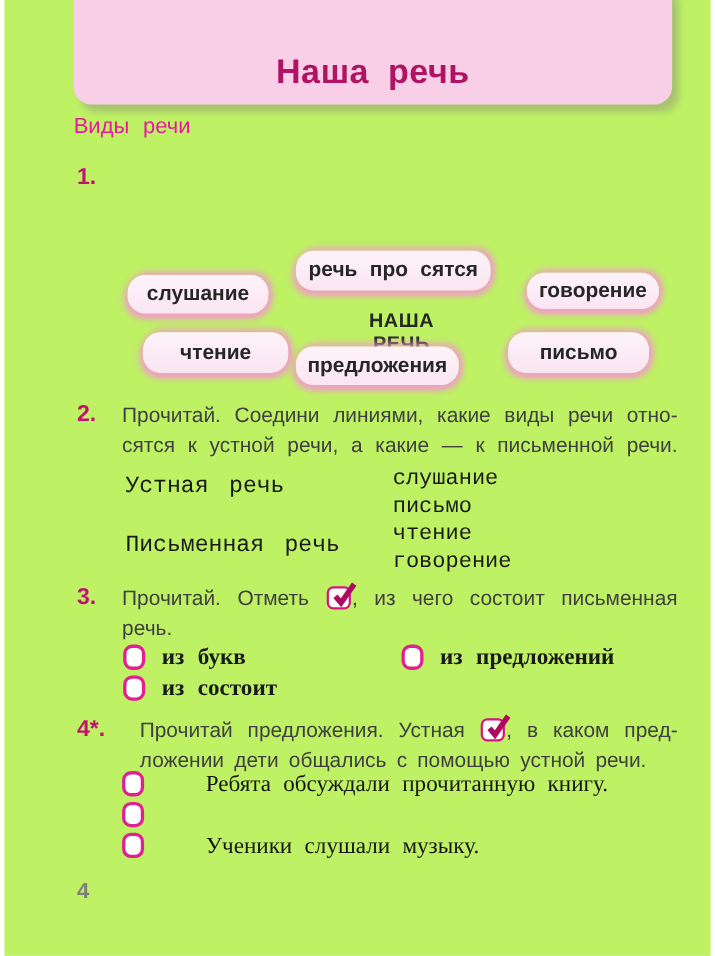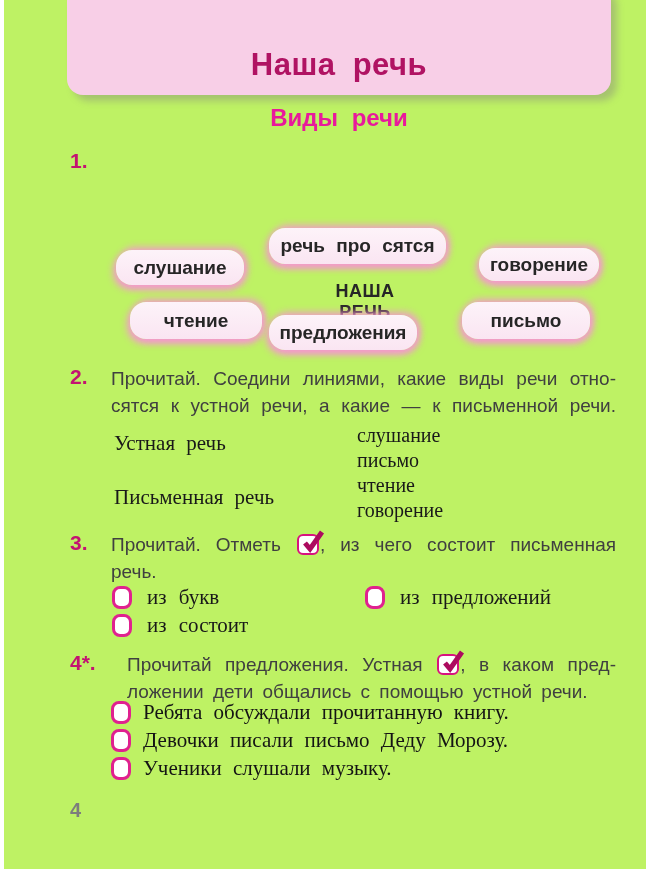--- a/index.html
+++ b/index.html
@@ -24,7 +24,7 @@
   }
   .subtitle {
     position:absolute; left:63px; top:104px; width:544px;
-    text-align:center; font-size:24px; font-weight:bold; color:#e8199c;
+    font-size:20px; font-weight:normal; color:#e8199c;
     word-spacing:7px;
   }
 

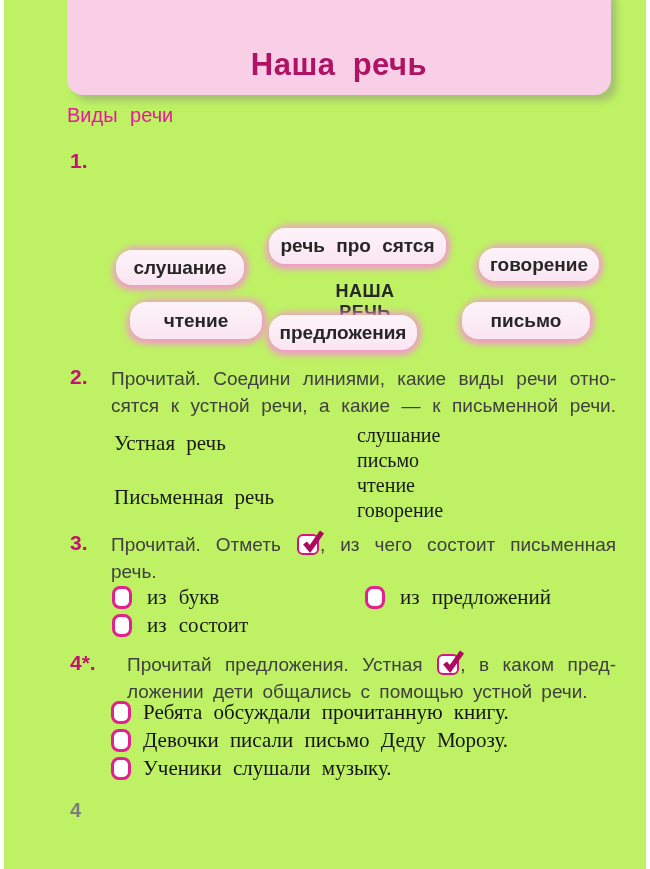--- a/index.html
+++ b/index.html
@@ -65,7 +65,7 @@
 
   
   .match { position:absolute; left:107px; top:420px; width:505px; height:100px;
-           font-family:Liberation Serif, serif; color:#191919; }
+           font-family:Liberation Mono, monospace; color:#191919; }
   .match-left { position:absolute; left:3px; font-size:21px; word-spacing:6px; }
   .match-left-1 { top:11px; } .match-left-2 { top:65px; }
   .match-right { position:absolute; left:246px; font-size:20px; line-height:25px; top:3px; }

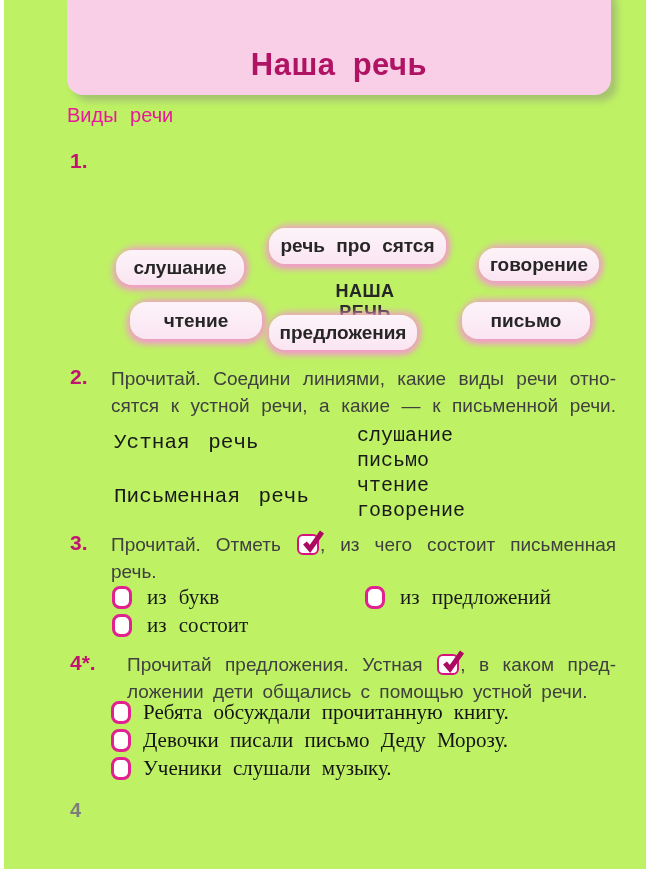--- a/index.html
+++ b/index.html
@@ -88,7 +88,7 @@
     position:absolute; left:108px; top:585px; width:504px;
     display:grid; grid-template-columns:253px auto; row-gap:4px;
   }
-  .opt { display:flex; align-items:center; height:24px; }
+  .opt { display:flex; align-items:center; height:24px;font-weight:bold; }
   .opt-label {
     margin-left:15px; font-family:"Liberation Serif", serif;
     font-size:21px; color:#191919; word-spacing:7px;

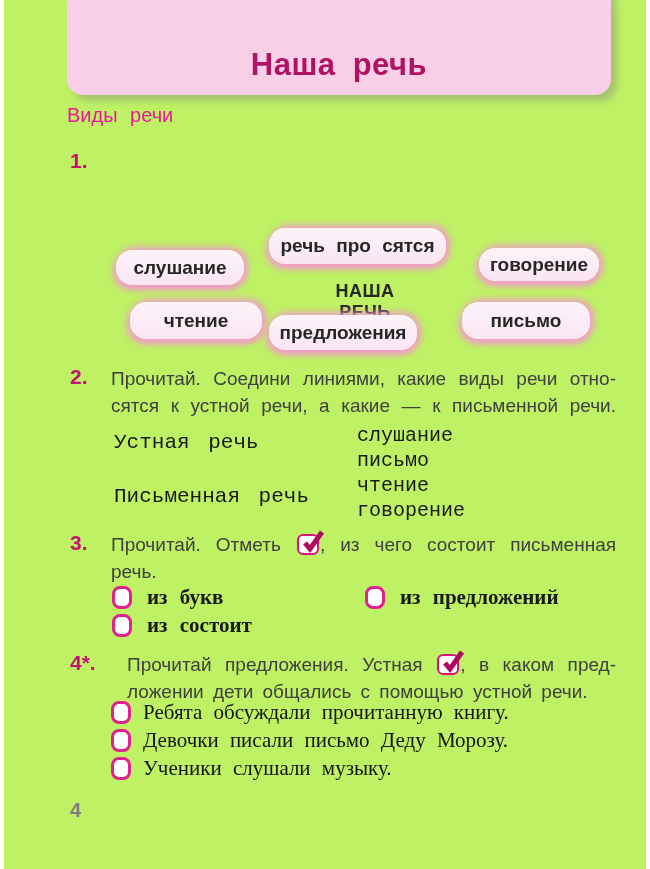--- a/index.html
+++ b/index.html
@@ -96,7 +96,7 @@
 
   
   .sentences { position:absolute; left:107px; top:700px; width:505px; }
-  .sentence { display:flex; align-items:center; height:24px; margin-bottom:4px; }
+  .sentence { display:flex; align-items:center; height:24px; margin-bottom:4px;gap:44px; }
   .sentence-label {
     margin-left:12px; font-family:"Liberation Serif", serif;
     font-size:21px; color:#141414; word-spacing:6px;

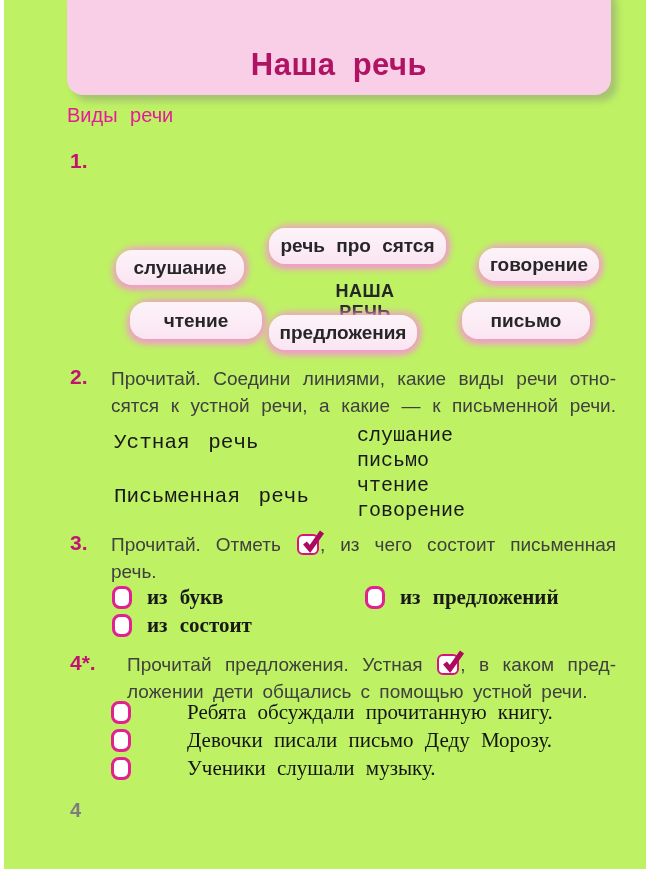--- a/index.html
+++ b/index.html
@@ -188,7 +188,6 @@
     </div>
     <div class="sentence">
       <span class="cb"></span>
-      <span class="sentence-label">Девочки писали письмо Деду Морозу.</span>
     </div>
     <div class="sentence">
       <span class="cb"></span>

